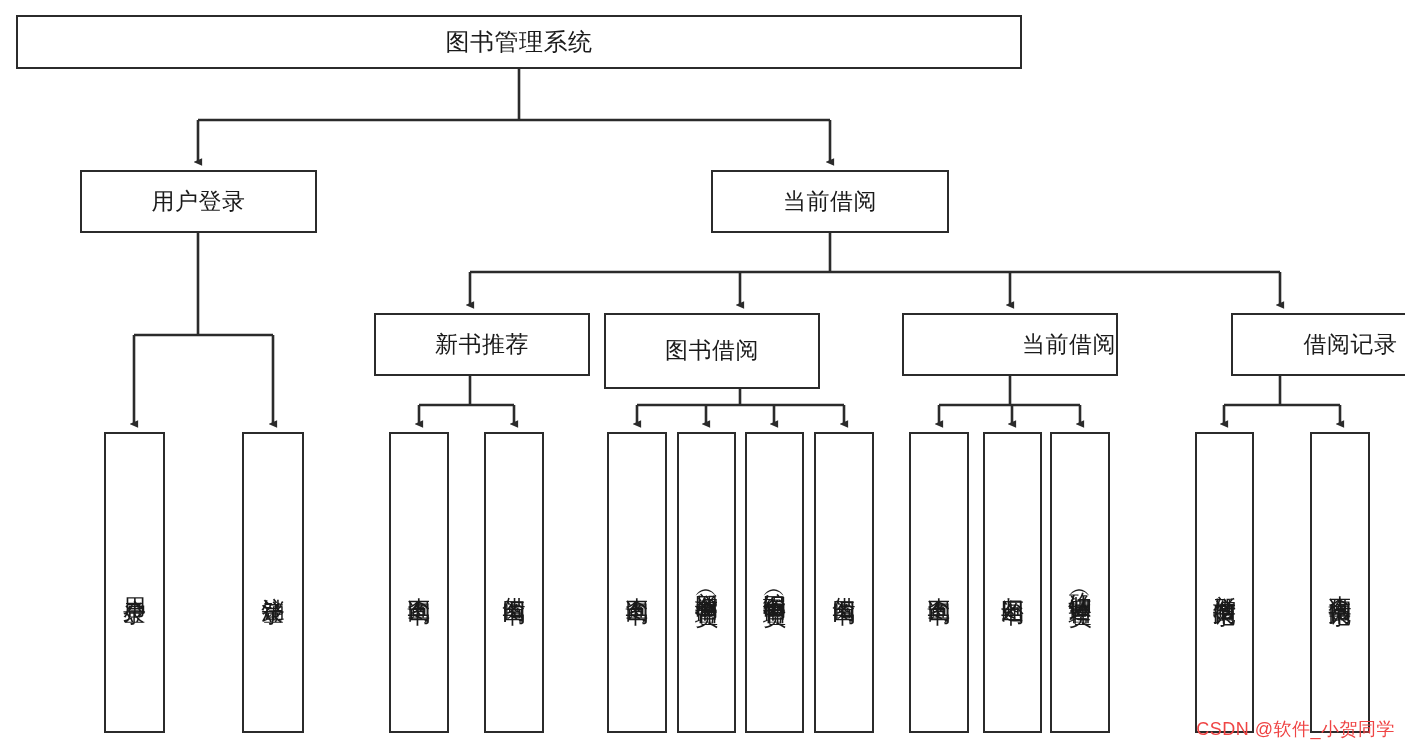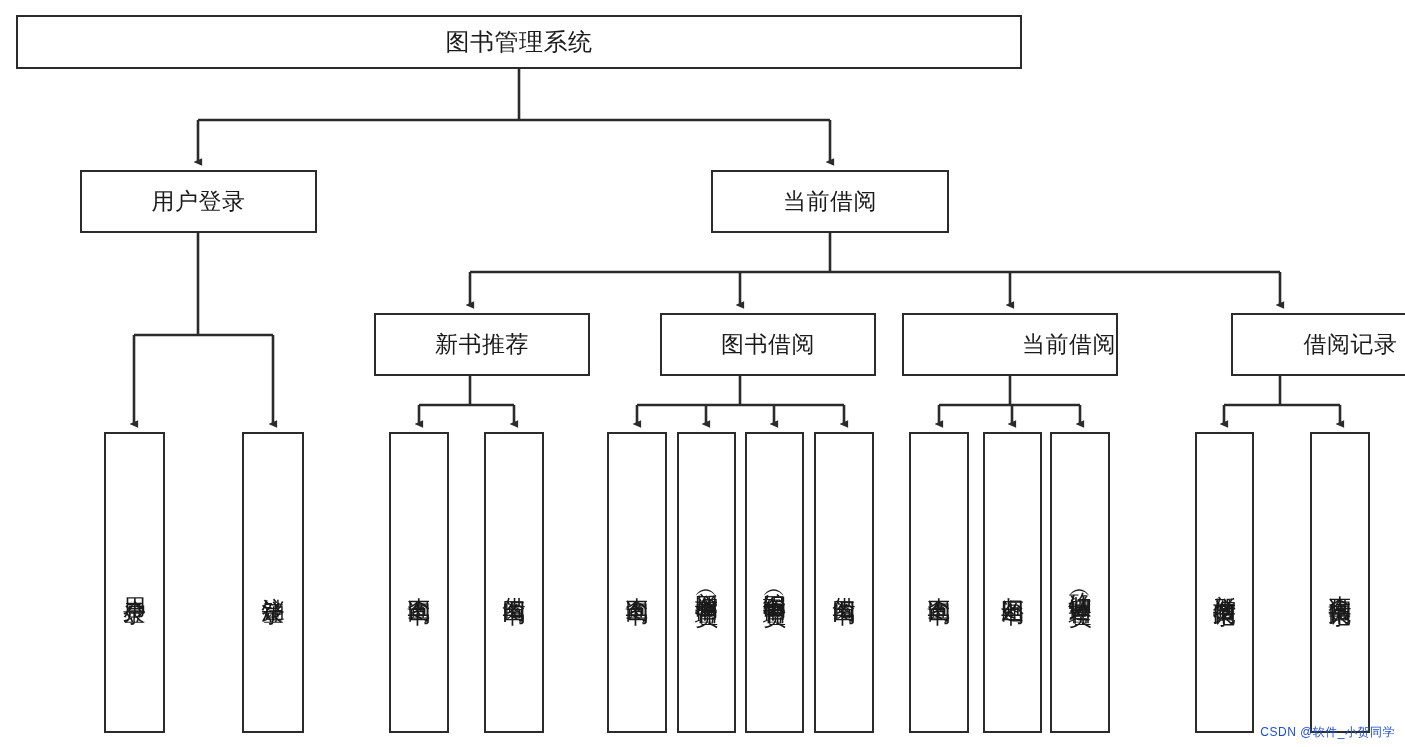--- a/index.html
+++ b/index.html
@@ -140,7 +140,7 @@
   <div class="node horizontal" style="left:362px; top:313px; width:216px; height:63px;margin-left:12px;">
     <span class="node-label">新书推荐</span>
   </div>
-  <div class="node horizontal" style="left:660px; top:313px; width:216px; height:63px;">
+  <div class="node horizontal" style="left:604px; top:313px; width:216px; height:76px;">
     <span class="node-label">图书借阅</span>
   </div>
   <div class="node horizontal" style="left:902px; top:313px; width:216px; height:63px;justify-content:flex-end;">

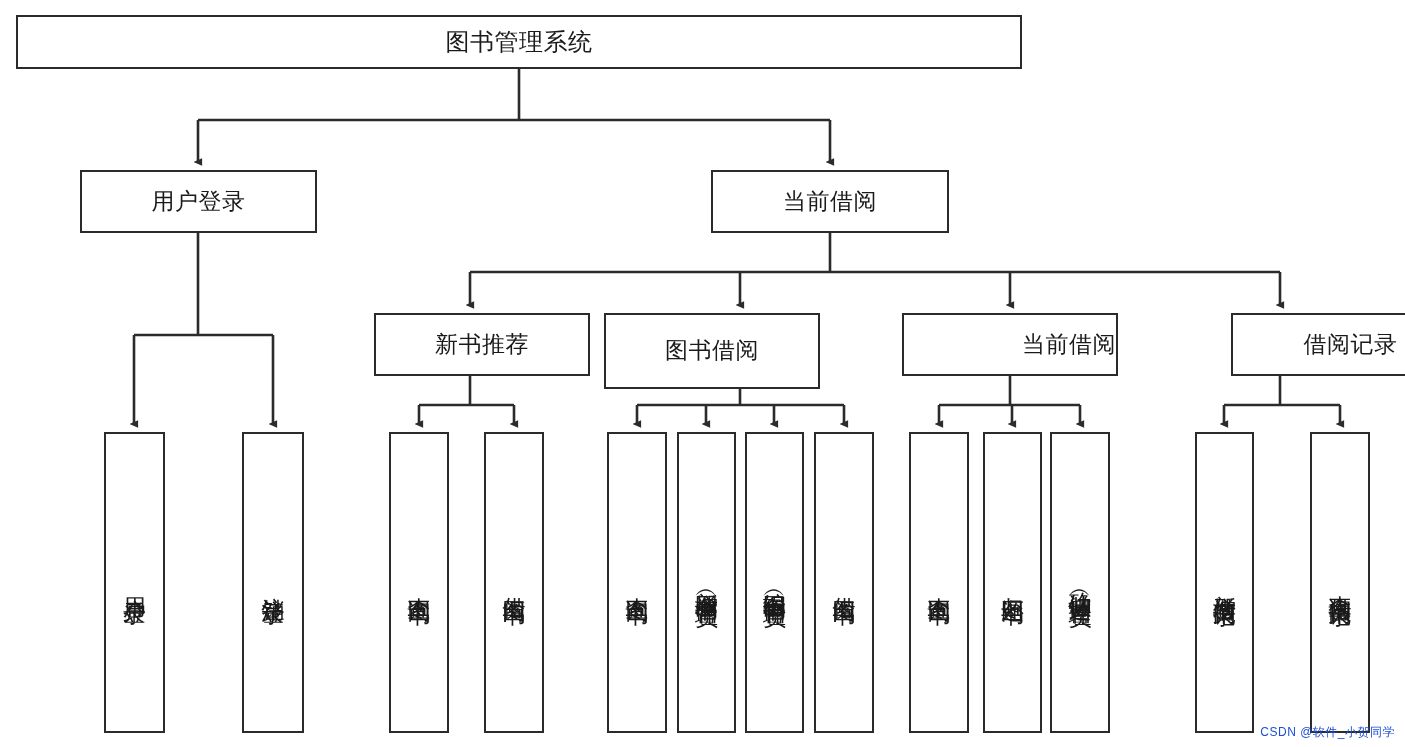--- a/index.html
+++ b/index.html
@@ -64,8 +64,8 @@
     position: absolute;
     right: 10px;
     bottom: 6px;
-    font-size: 12px;
-    color: #1d4ed8;
+    font-size: 18px;
+    color: #ef4444;
     letter-spacing: 0.5px;
     white-space: nowrap;
     user-select: none;

